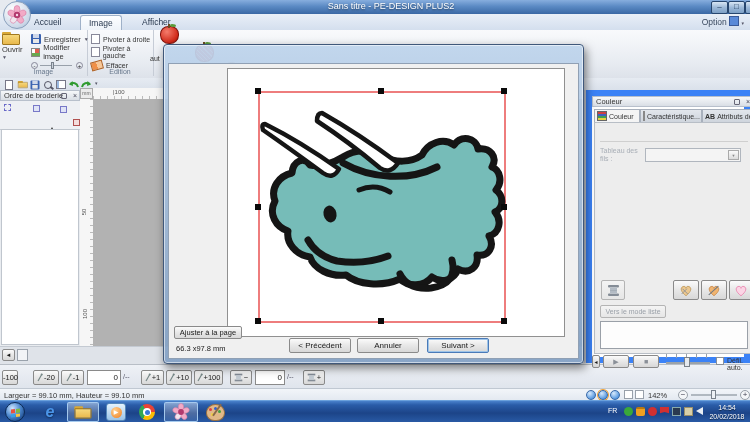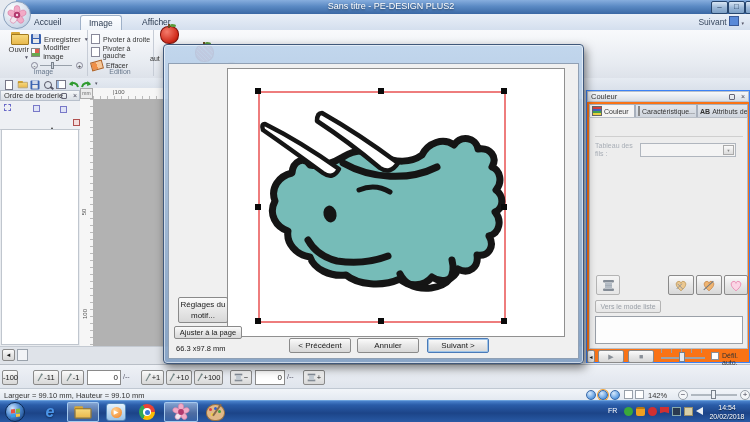--- a/index.html
+++ b/index.html
@@ -163,7 +163,7 @@
     <div class="abs rtab active" style="left:80px;">Image</div>
     <div class="abs rtab" style="left:134px;">Afficher</div>
     <div class="abs option-cluster">
-      <span>Suivant</span>
+      <span>Option</span>
       <span style="display:inline-block;width:8px;height:8px;background:#5a8ad8;border:1px solid #3a5a98;vertical-align:-1px;"></span>
       <span class="drop">▾</span>
     </div>

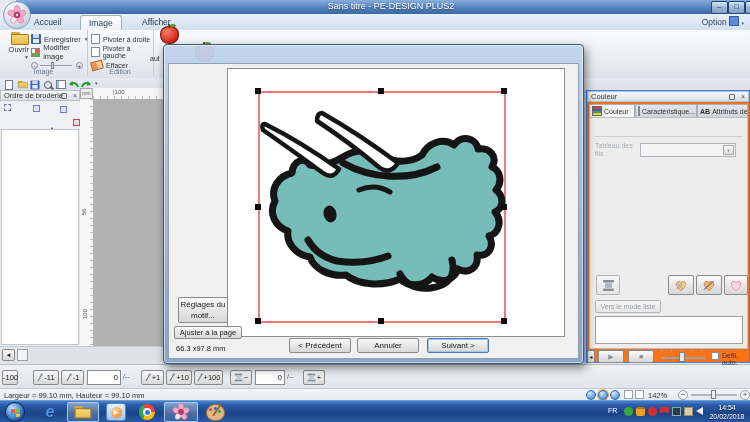--- a/index.html
+++ b/index.html
@@ -31,7 +31,7 @@
   .rgroup{top:0;height:46px;border-right:1px solid #c6ccd6;}
   .rgroup-label{left:0;bottom:1px;width:100%;text-align:center;font-size:7px;color:#68788c;}
   .rbtn{display:flex;align-items:center;gap:3px;font-size:7.5px;color:#333;height:12px;}
-  .bigbtn{display:flex;flex-direction:column;align-items:flex-end;font-size:7.5px;color:#333;}
+  .bigbtn{display:flex;flex-direction:column;align-items:flex-start;font-size:7.5px;color:#333;}
   .drop{font-size:5px;color:#556;}
   
   .folder-ico{width:18px;height:13px;position:relative;}

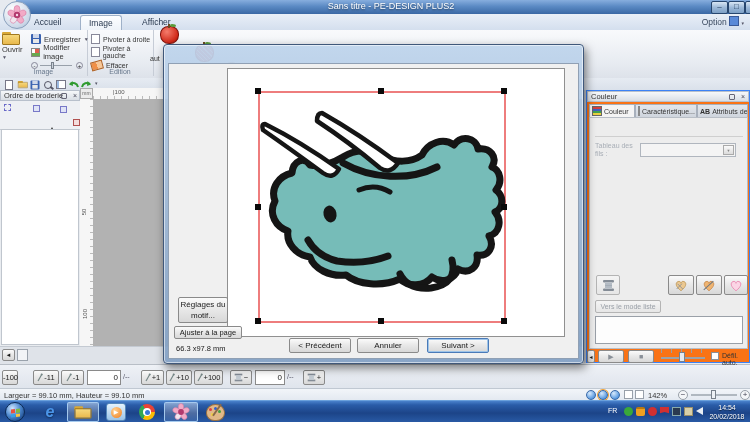--- a/index.html
+++ b/index.html
@@ -100,7 +100,7 @@
   .handle{width:6px;height:6px;background:#0a0a0a;z-index:5;}
   .dlg-btn{font-size:8px;line-height:12px;}
   
-  .rpanel{left:586px;top:90px;width:164px;height:273px;background:#f97316;border:1px solid #3b82f6;box-sizing:border-box;z-index:10;}
+  .rpanel{left:586px;top:90px;width:164px;height:273px;background:#ffffff;border:6px solid #3b82f6;box-sizing:border-box;z-index:10;}
   .rtab2{height:13px;line-height:13px;font-size:7px;color:#333;border:1px solid #a8b0bc;border-bottom:none;
     background:linear-gradient(#e2e6ec,#cfd5dd);display:flex;align-items:center;gap:2px;padding:0 2px;box-sizing:border-box;overflow:hidden;white-space:nowrap;}
   .rtab2.active{background:#f4f4f4;}

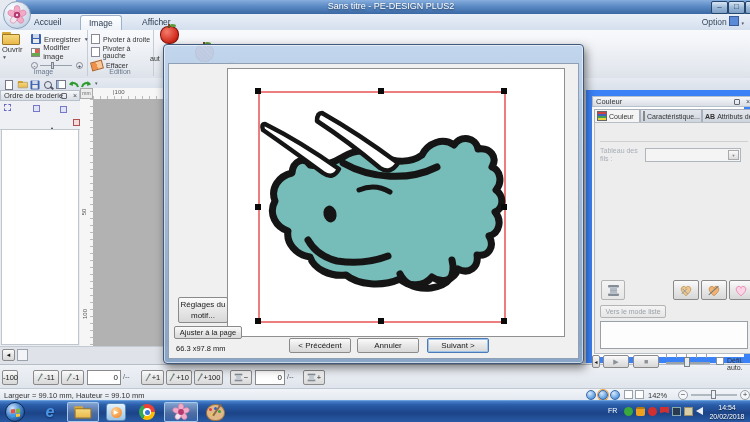--- a/index.html
+++ b/index.html
@@ -542,9 +542,6 @@
         </svg>
       </div>
 
-      <div class="abs btn dlg-btn" style="left:9px;top:233px;width:50px;height:26px;line-height:11px;padding-top:1px;">
-        <span>Réglages du motif...</span>
-      </div>
       <div class="abs btn dlg-btn" style="left:5px;top:262px;width:68px;height:13px;font-size:7.5px;">
         <span>Ajuster à la page</span>
       </div>

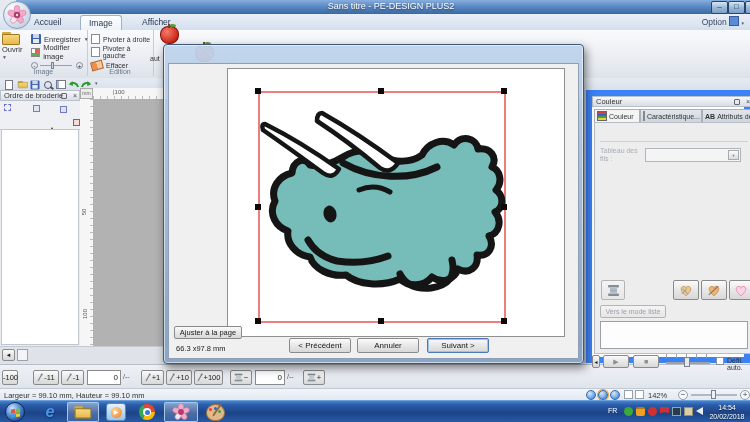--- a/index.html
+++ b/index.html
@@ -381,7 +381,7 @@
           <path d="M1 8 L5 1" stroke="#788" stroke-width="1.2"></path>
           <circle cx="4.7" cy="1.5" r="1" fill="#788"></circle>
         </svg>
-      <span>-11</span>
+      <span>-20</span>
       </span>
     <span class="abs btn sbtn" style="left:61px;width:23px;">
       <svg width="6" height="9" viewBox="0 0 6 9">

